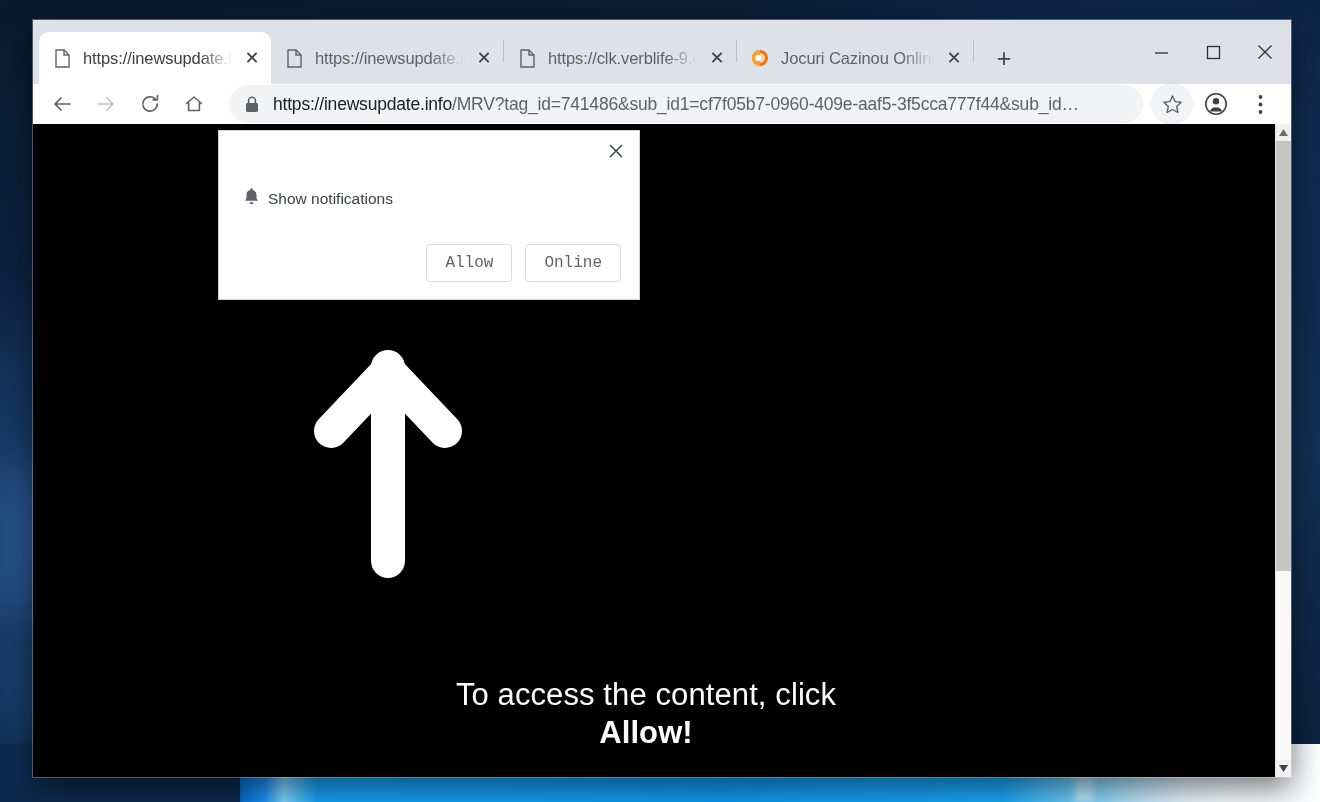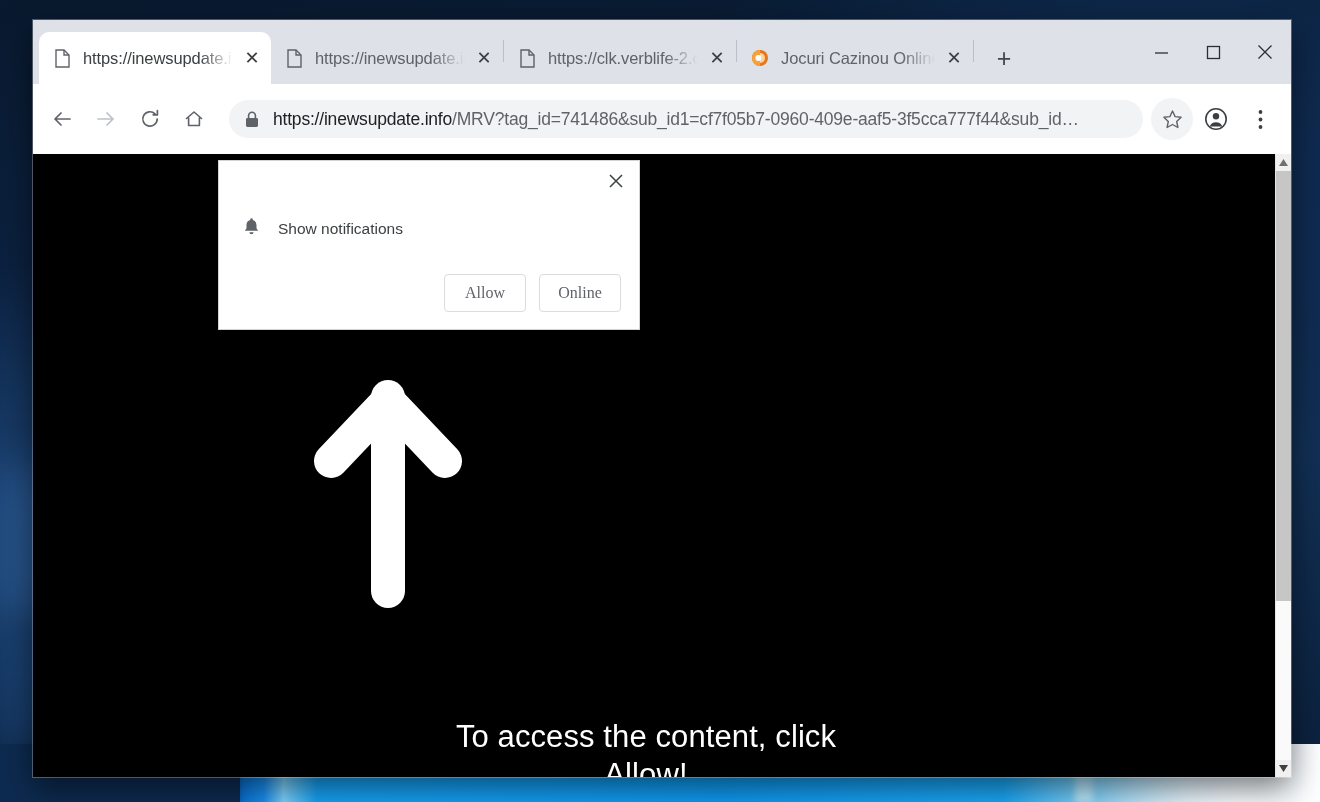--- a/index.html
+++ b/index.html
@@ -312,7 +312,7 @@
             <path d="M10 1v5h5" fill="none" stroke="#5f6368" stroke-width="1.4"></path>
           </svg>
         </span>
-        <span class="tab-title">https://clk.verblife-2.c</span>
+        <span class="tab-title">https://clk.verblife-9.c</span>
         <span class="tab-close">✕</span>
       </div>
 

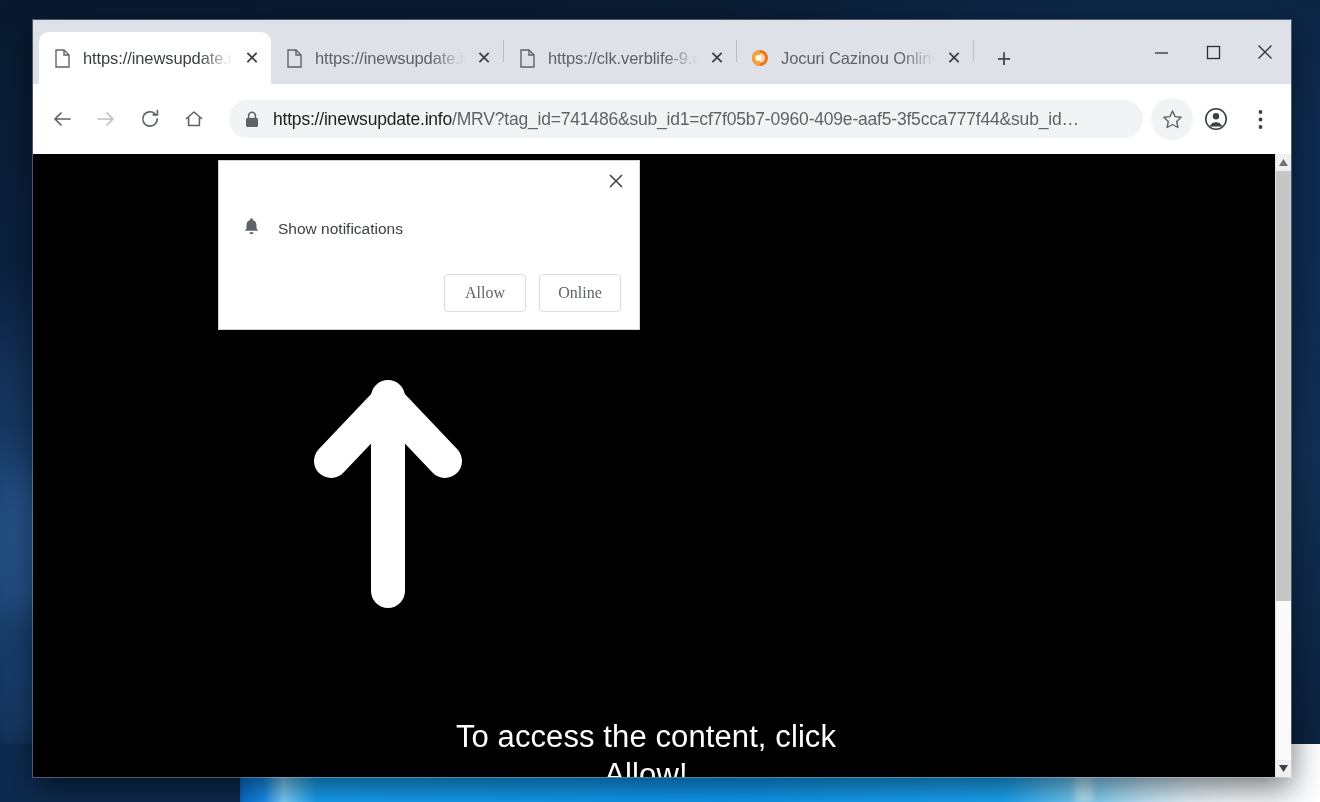--- a/index.html
+++ b/index.html
@@ -140,7 +140,7 @@
 
   
   #toolbar {
-    height: 70px;
+    height: 40px;
     background: #ffffff;
     display: flex; align-items: center;
     padding: 0 10px 0 8px;

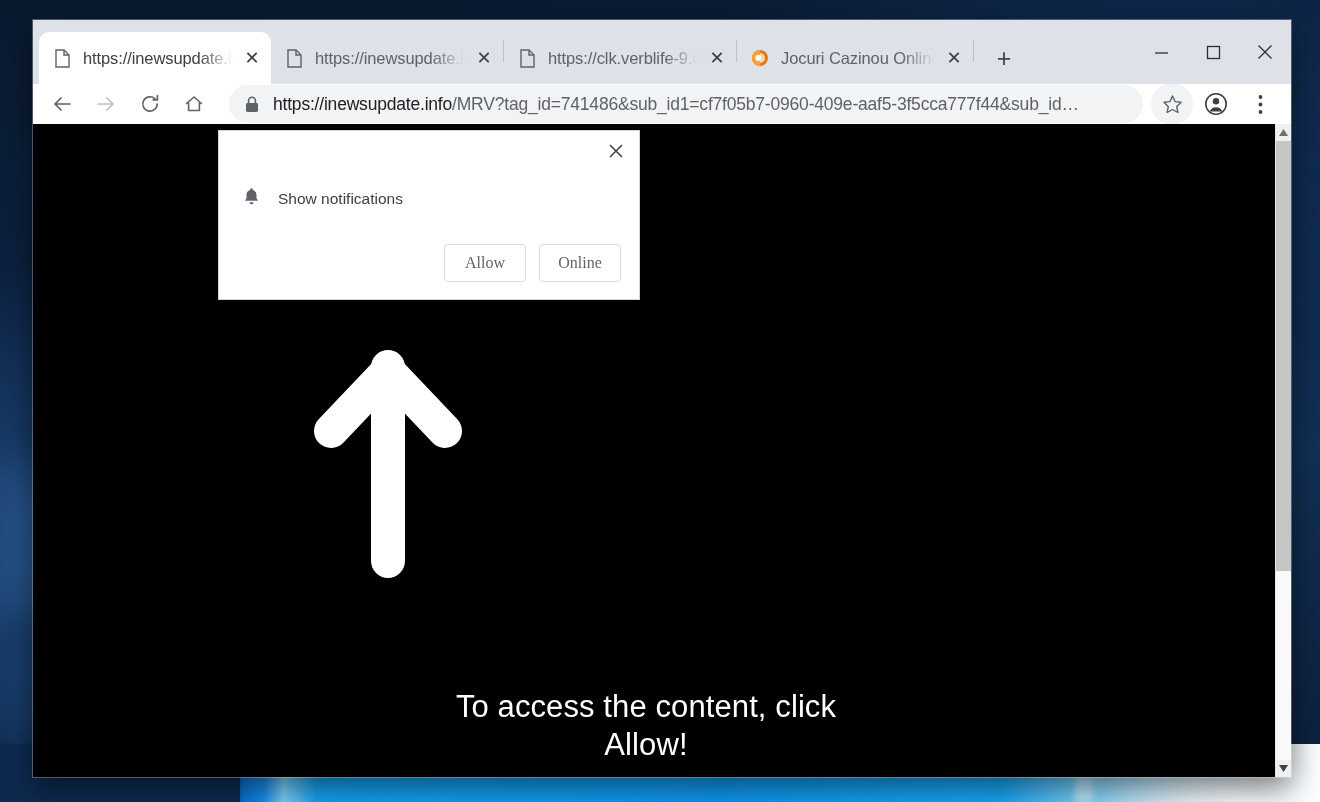--- a/index.html
+++ b/index.html
@@ -246,7 +246,7 @@
   }
   #perm-row {
     position: absolute; left: 24px; top: 56px;
-    display: flex; align-items: center; gap: 18px;
+    display: flex; align-items: center; gap: 8px;
   }
   #perm-row .label { font-size: 15.5px; color: #3c4043; }
   #perm-buttons {

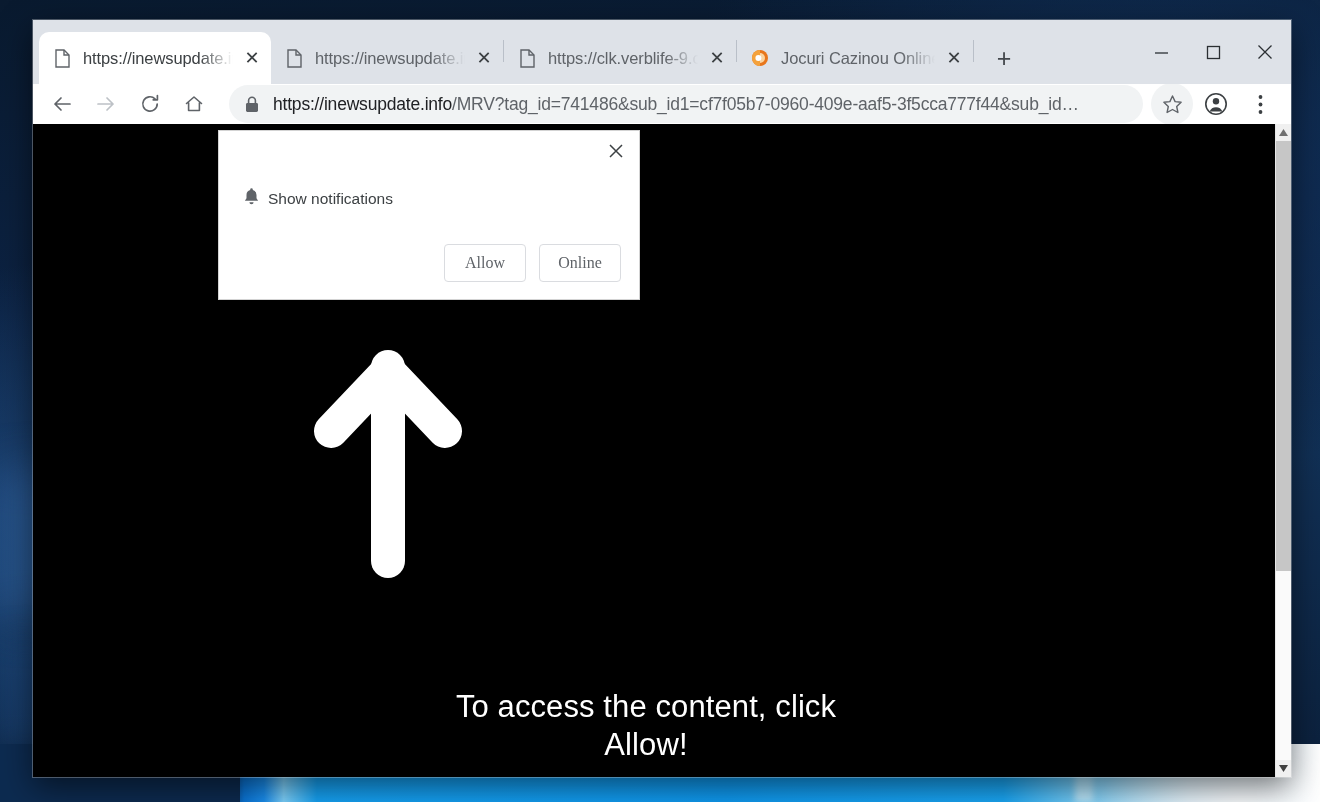--- a/index.html
+++ b/index.html
@@ -259,7 +259,7 @@
     border: 1px solid #dadce0;
     border-radius: 4px;
     background: #ffffff;
-    font-family: Liberation Serif, serif;
+    font-family: Liberation Mono, monospace;
     font-size: 16px;
     color: #5f6368;
     cursor: pointer;

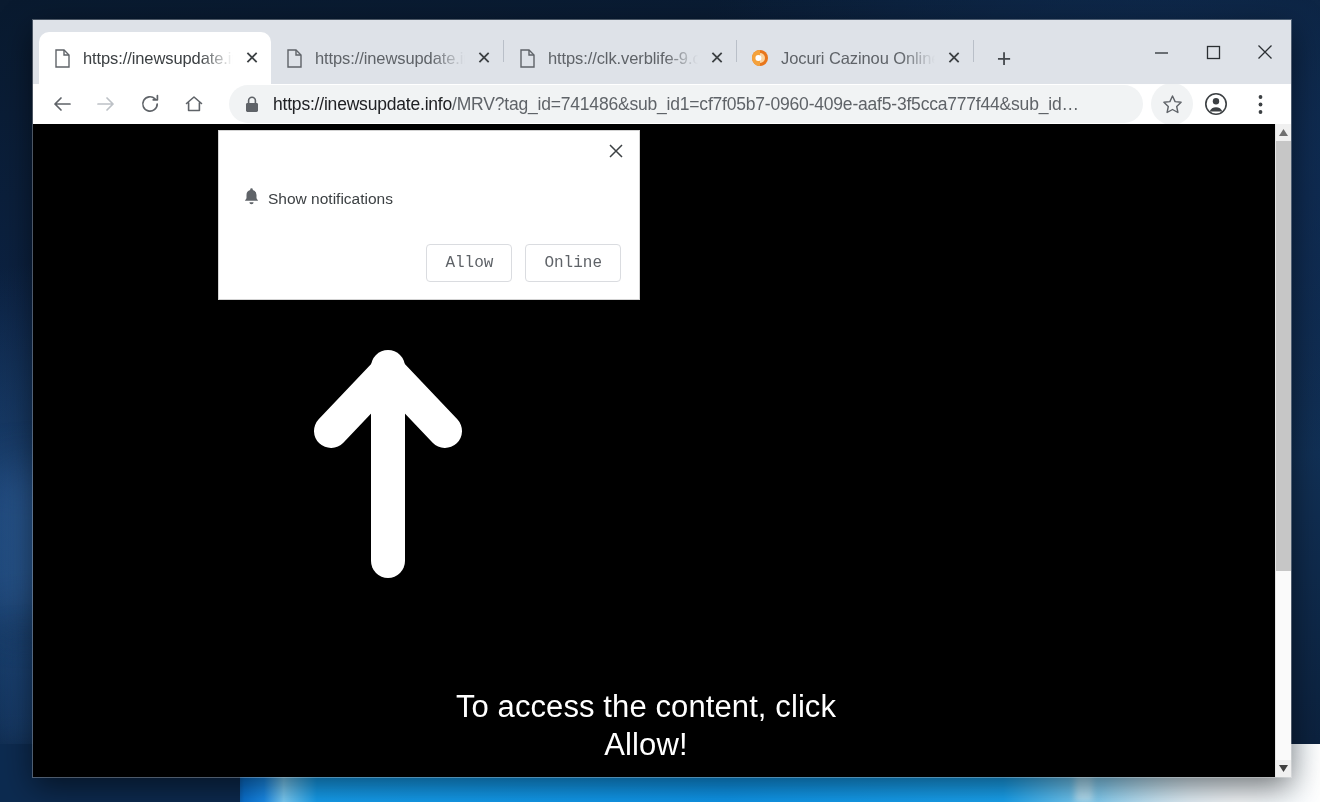--- a/index.html
+++ b/index.html
@@ -192,7 +192,7 @@
   #headline {
     position: absolute;
     left: 0; right: 16px;
-    top: 567px;
+    top: 555px;
     text-align: center;
     color: #ffffff;
     font-size: 31px;

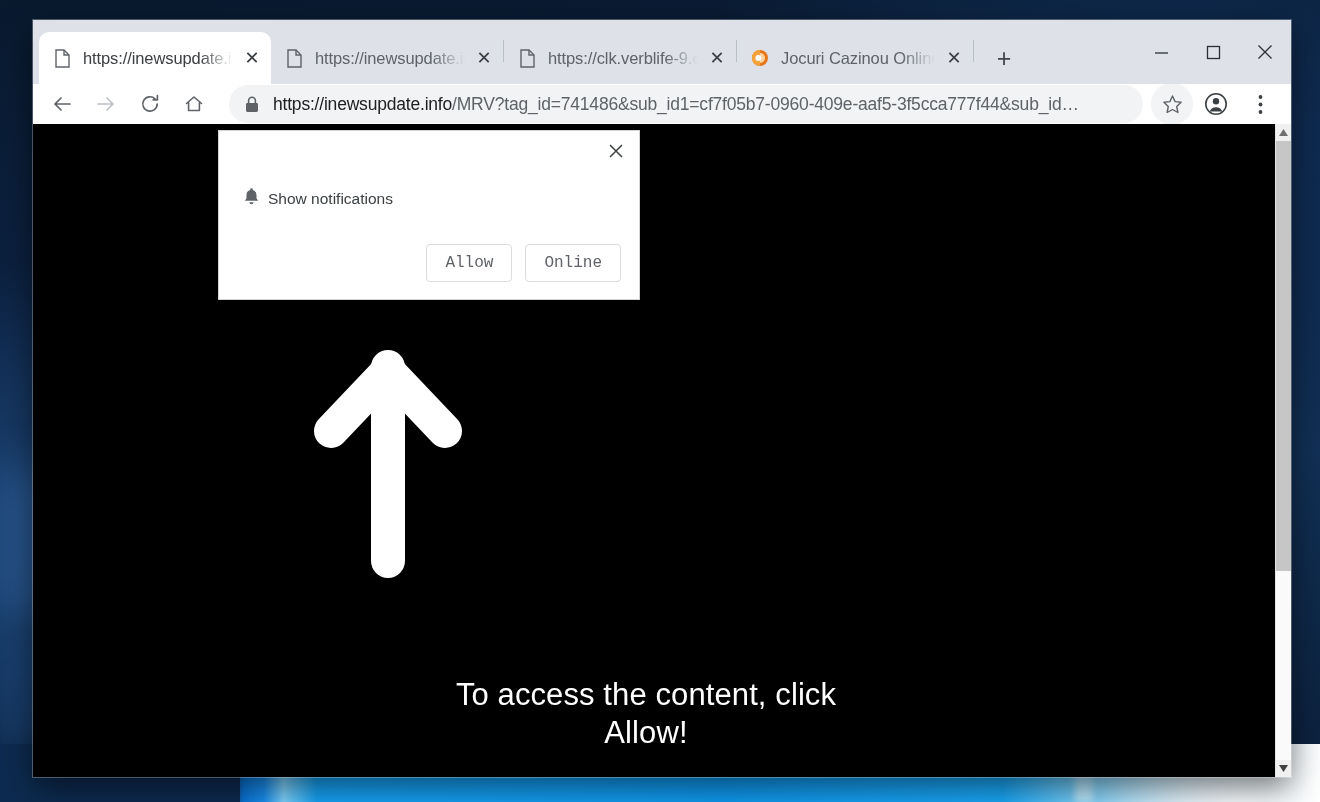--- a/index.html
+++ b/index.html
@@ -200,7 +200,7 @@
     font-family: "Liberation Sans", sans-serif;
     letter-spacing: .1px;
   }
-  #headline .l2 { display: block; margin-top: 7px; }
+  #headline .l2 { display: block; margin-top: 7px; font-weight: bold; }
 
   
   #scrollbar {

